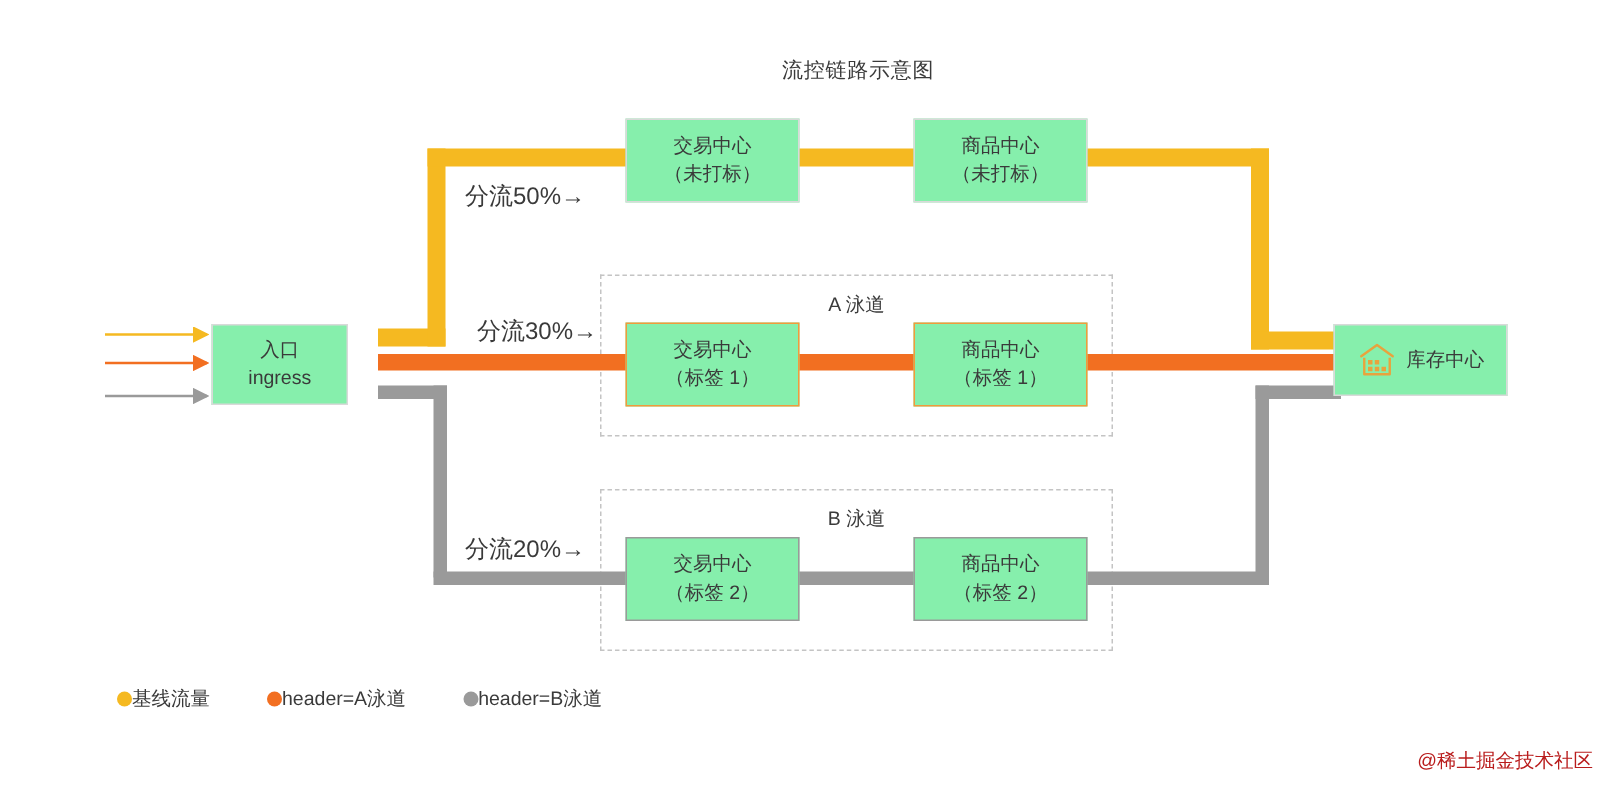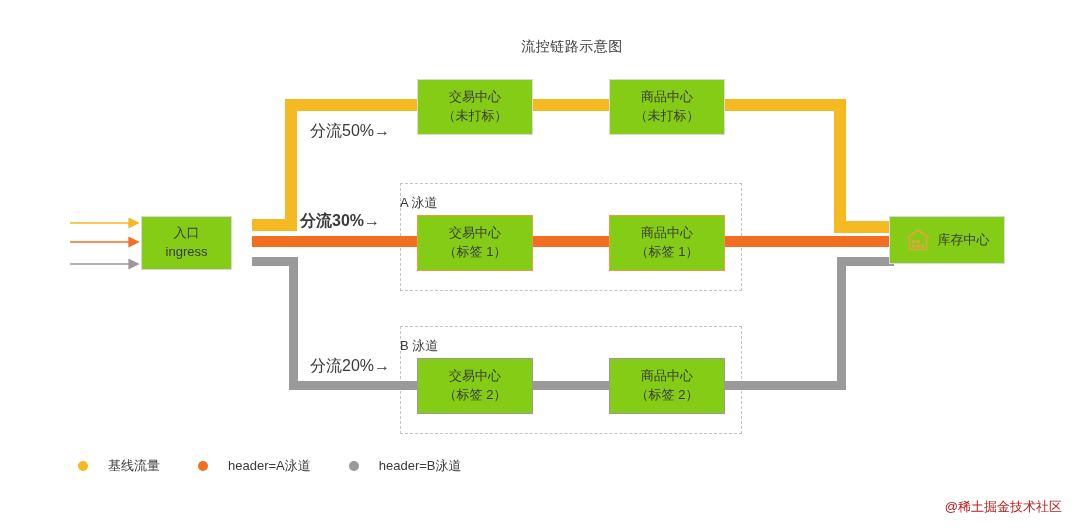--- a/index.html
+++ b/index.html
@@ -14,7 +14,7 @@
   .seg{position:absolute;}
 
   
-  .node{position:absolute;background:#84cc16;border:1px solid #d9d9d9;
+  .node{position:absolute;background:#86efac;border:1px solid #d9d9d9;
         box-sizing:border-box;display:flex;flex-direction:column;
         align-items:center;justify-content:center;font-size:13px;
         color:#3a3a3a;line-height:1.45;z-index:6;}

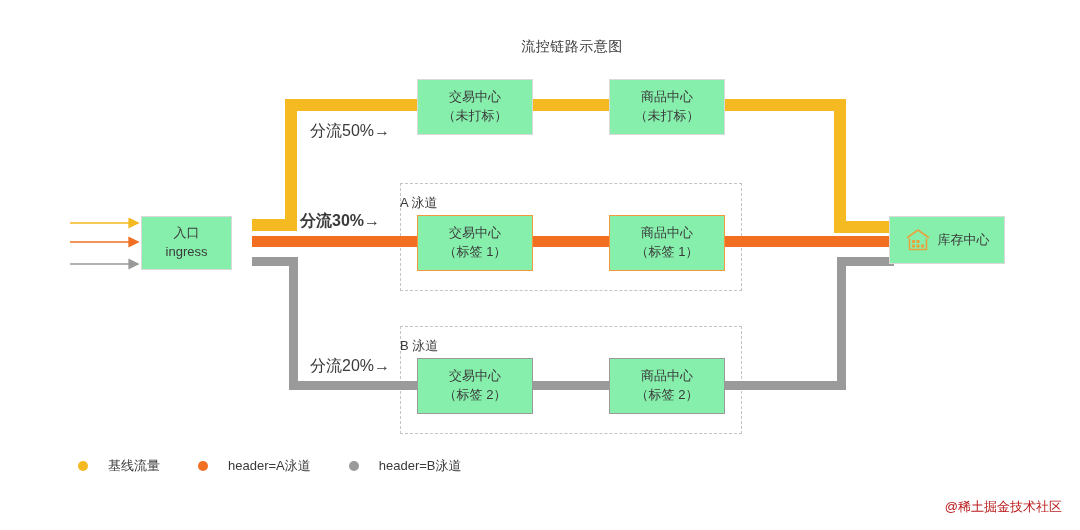--- a/index.html
+++ b/index.html
@@ -26,7 +26,7 @@
   .lane{position:absolute;border:1px dashed #c4c4c4;box-sizing:border-box;
         background:transparent;z-index:2;}
   .lane-label{position:absolute;font-size:13px;color:#3a3a3a;
-              text-align:left;z-index:5;white-space:nowrap;}
+              text-align:center;z-index:5;white-space:nowrap;}
 
   
   .split{position:absolute;font-size:16px;color:#3a3a3a;white-space:nowrap;z-index:7;}

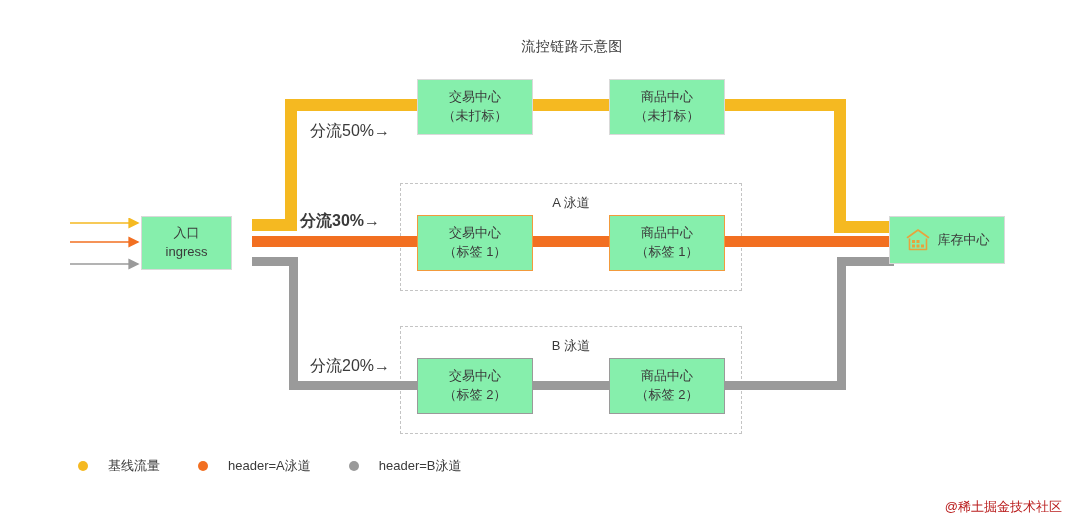--- a/index.html
+++ b/index.html
@@ -104,7 +104,7 @@
   <div class="lane-label" style="left:400px;top:337px;width:342px;">B 泳道</div>
 
   <div class="split" style="left:310px;top:121px;">分流50%→</div>
-  <div class="split" style="left:300px;top:211px;font-weight:bold;">分流30%→</div>
+  <div class="split" style="left:318px;top:211px;">分流30%→</div>
   <div class="split" style="left:310px;top:356px;">分流20%→</div>
 
   <div class="node" style="left:141px;top:216px;width:91px;height:54px;">

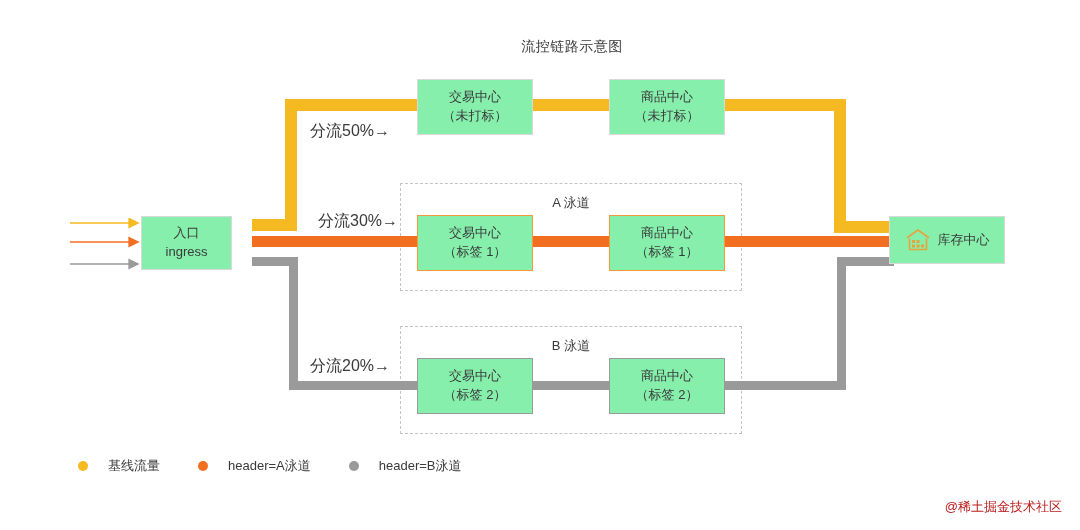--- a/index.html
+++ b/index.html
@@ -40,7 +40,7 @@
   
   .legend{position:absolute;left:78px;top:457px;display:flex;align-items:center;
           gap:38px;z-index:8;}
-  .leg-item{display:flex;align-items:center;gap:20px;font-size:13px;color:#3a3a3a;
+  .leg-item{display:flex;align-items:center;gap:0;font-size:13px;color:#3a3a3a;
             white-space:nowrap;}
   .leg-dot{width:10px;height:10px;border-radius:50%;flex:0 0 auto;}
 

